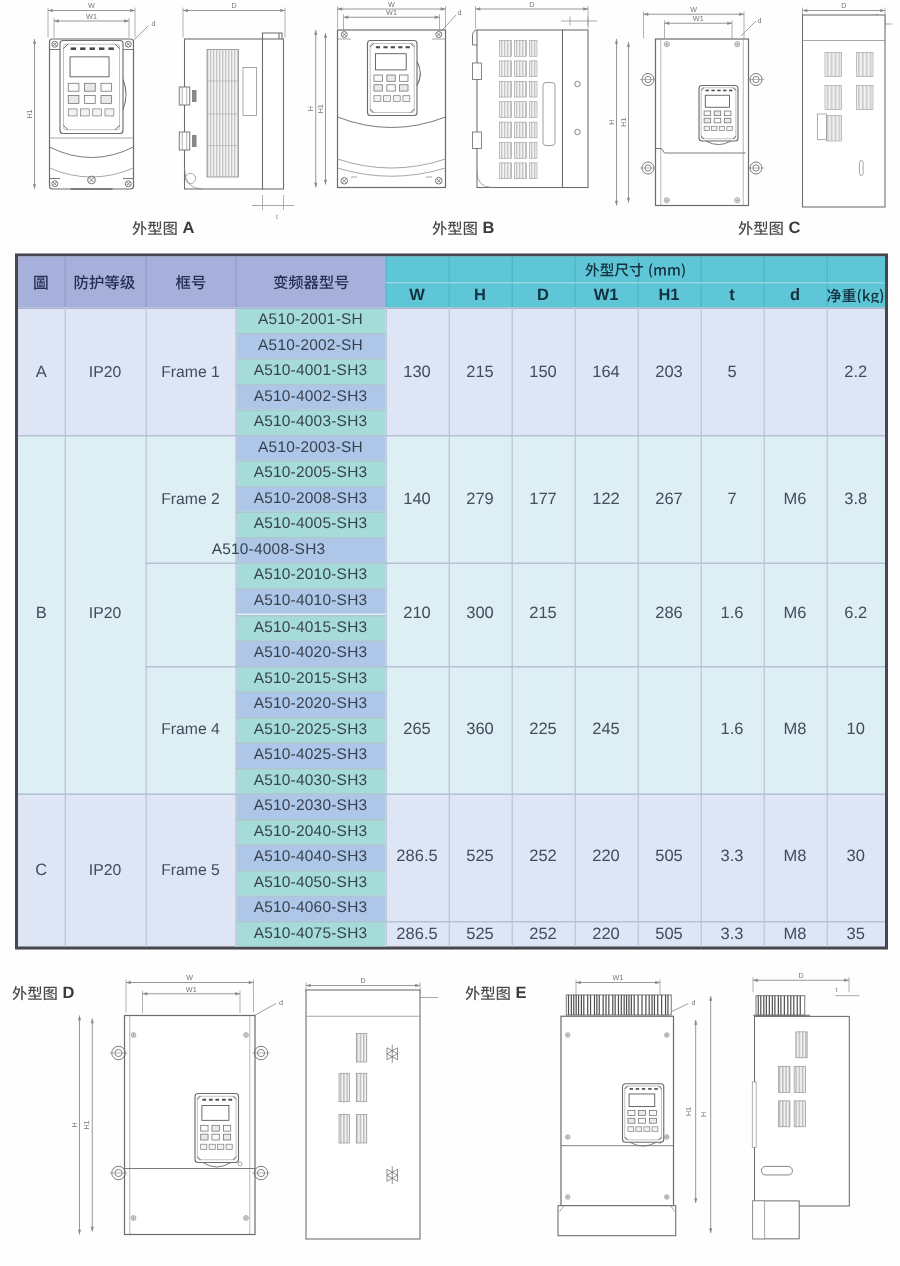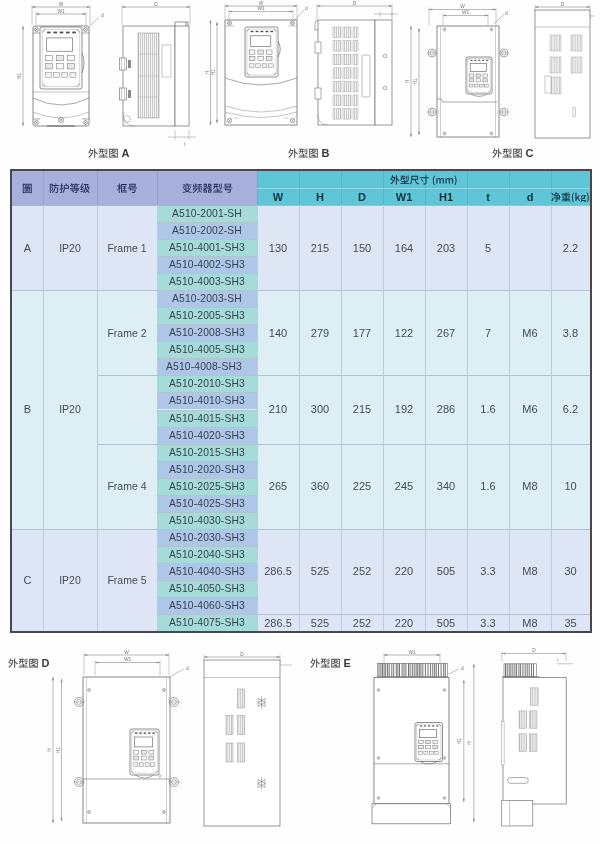--- a/index.html
+++ b/index.html
@@ -426,7 +426,7 @@
 <div class="abs" style="left:145px;top:136.2px;width:100px;height:17.0px;display:flex;align-items:center;justify-content:center;font-size:10.3px;color:#37424e;letter-spacing:0.15px">A510-2005-SH3</div>
 <div class="abs" style="left:145px;top:153.3px;width:100px;height:17.0px;display:flex;align-items:center;justify-content:center;font-size:10.3px;color:#37424e;letter-spacing:0.15px">A510-2008-SH3</div>
 <div class="abs" style="left:145px;top:170.3px;width:100px;height:17.0px;display:flex;align-items:center;justify-content:center;font-size:10.3px;color:#37424e;letter-spacing:0.15px">A510-4005-SH3</div>
-<div class="abs" style="left:154px;top:187.4px;width:76px;height:17.0px;display:flex;align-items:center;justify-content:center;font-size:10.3px;color:#37424e;letter-spacing:0.15px">A510-4008-SH3</div>
+<div class="abs" style="left:129px;top:187.4px;width:76px;height:17.0px;display:flex;align-items:center;justify-content:center;font-size:10.3px;color:#37424e;letter-spacing:0.15px">A510-4008-SH3</div>
 <div class="abs" style="left:145px;top:204.4px;width:100px;height:17.0px;display:flex;align-items:center;justify-content:center;font-size:10.3px;color:#37424e;letter-spacing:0.15px">A510-2010-SH3</div>
 <div class="abs" style="left:145px;top:221.4px;width:100px;height:17.0px;display:flex;align-items:center;justify-content:center;font-size:10.3px;color:#37424e;letter-spacing:0.15px">A510-4010-SH3</div>
 <div class="abs" style="left:145px;top:238.5px;width:100px;height:17.0px;display:flex;align-items:center;justify-content:center;font-size:10.3px;color:#37424e;letter-spacing:0.15px">A510-4015-SH3</div>

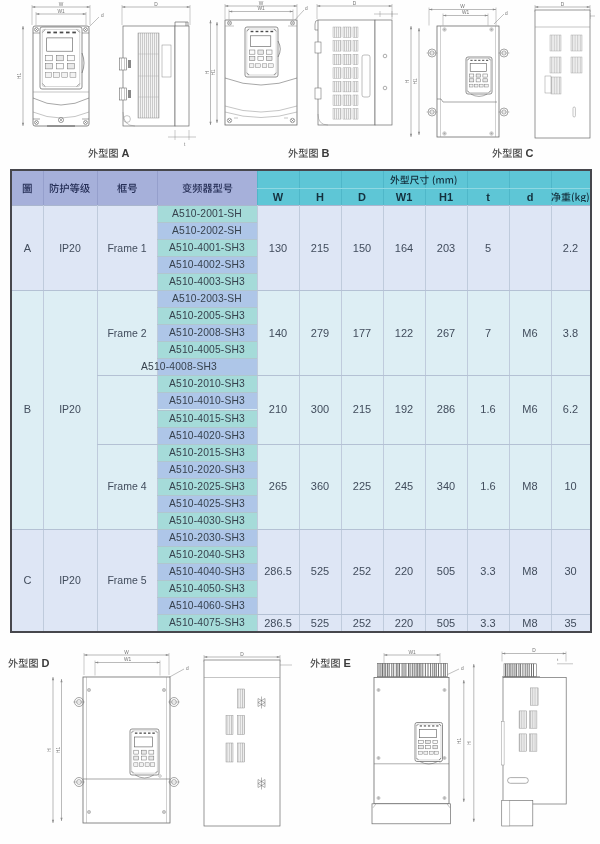--- a/index.html
+++ b/index.html
@@ -460,7 +460,6 @@
 <div class="abs" style="left:245px;top:204.4px;width:42px;height:68.2px;display:flex;align-items:center;justify-content:center;font-size:11px;color:#414c5c">210</div>
 <div class="abs" style="left:287px;top:204.4px;width:42px;height:68.2px;display:flex;align-items:center;justify-content:center;font-size:11px;color:#414c5c">300</div>
 <div class="abs" style="left:329px;top:204.4px;width:42px;height:68.2px;display:flex;align-items:center;justify-content:center;font-size:11px;color:#414c5c">215</div>
-<div class="abs" style="left:371px;top:204.4px;width:42px;height:68.2px;display:flex;align-items:center;justify-content:center;font-size:11px;color:#414c5c">192</div>
 <div class="abs" style="left:413px;top:204.4px;width:42px;height:68.2px;display:flex;align-items:center;justify-content:center;font-size:11px;color:#414c5c">286</div>
 <div class="abs" style="left:455px;top:204.4px;width:42px;height:68.2px;display:flex;align-items:center;justify-content:center;font-size:11px;color:#414c5c">1.6</div>
 <div class="abs" style="left:497px;top:204.4px;width:42px;height:68.2px;display:flex;align-items:center;justify-content:center;font-size:11px;color:#414c5c">M6</div>

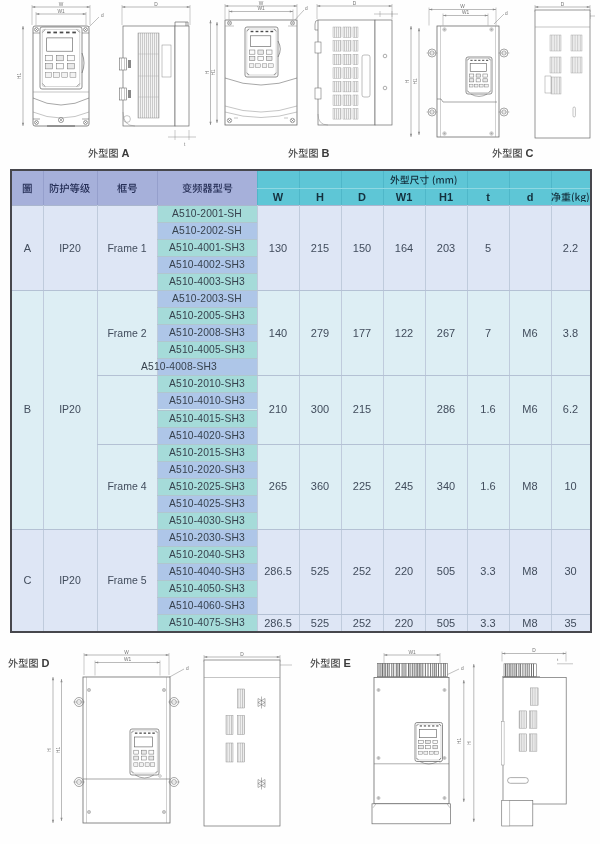--- a/index.html
+++ b/index.html
@@ -468,7 +468,6 @@
 <div class="abs" style="left:287px;top:272.6px;width:42px;height:85.2px;display:flex;align-items:center;justify-content:center;font-size:11px;color:#414c5c">360</div>
 <div class="abs" style="left:329px;top:272.6px;width:42px;height:85.2px;display:flex;align-items:center;justify-content:center;font-size:11px;color:#414c5c">225</div>
 <div class="abs" style="left:371px;top:272.6px;width:42px;height:85.2px;display:flex;align-items:center;justify-content:center;font-size:11px;color:#414c5c">245</div>
-<div class="abs" style="left:413px;top:272.6px;width:42px;height:85.2px;display:flex;align-items:center;justify-content:center;font-size:11px;color:#414c5c">340</div>
 <div class="abs" style="left:455px;top:272.6px;width:42px;height:85.2px;display:flex;align-items:center;justify-content:center;font-size:11px;color:#414c5c">1.6</div>
 <div class="abs" style="left:497px;top:272.6px;width:42px;height:85.2px;display:flex;align-items:center;justify-content:center;font-size:11px;color:#414c5c">M8</div>
 <div class="abs" style="left:539px;top:272.6px;width:39px;height:85.2px;display:flex;align-items:center;justify-content:center;font-size:11px;color:#414c5c">10</div>

